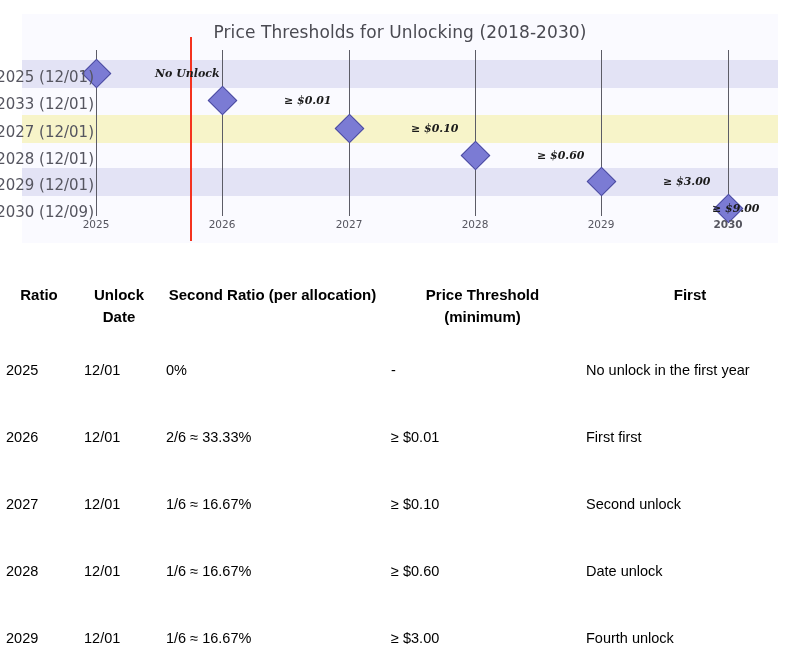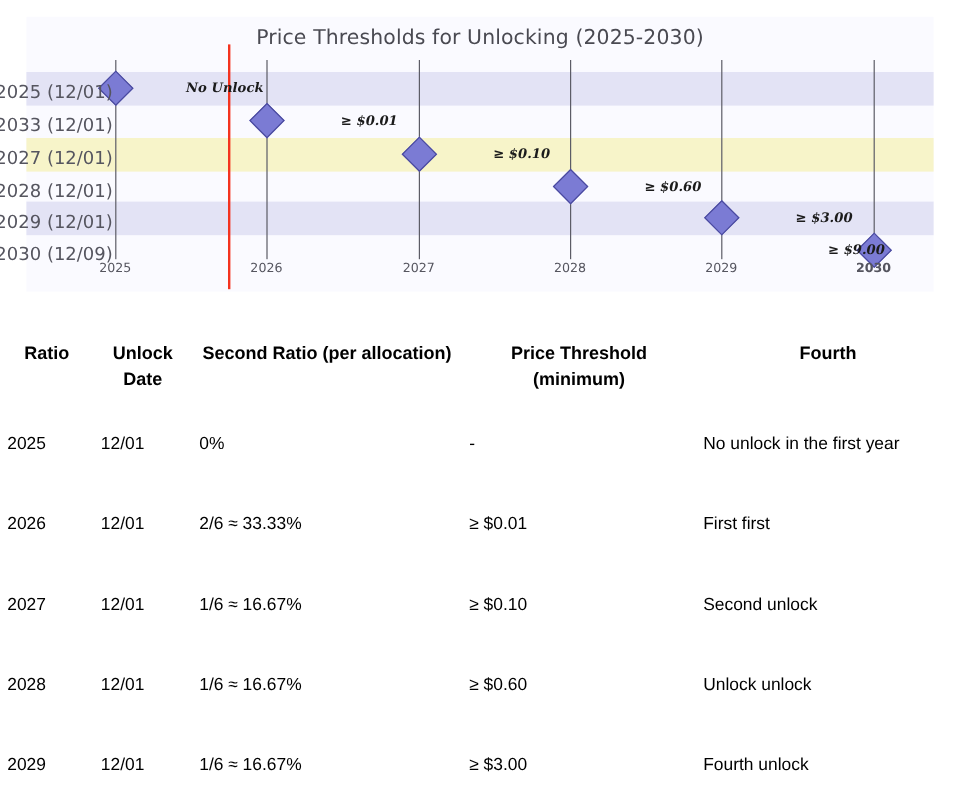--- a/index.html
+++ b/index.html
@@ -156,7 +156,7 @@
 
 <div id="chart-panel">
 
-  <div id="chart-title">Price Thresholds for Unlocking (2025-2030)</div>
+  <div id="chart-title">Price Thresholds for Unlocking (2018-2030)</div>
 
   <div class="band lav" style="top:46px;height:28px;"></div>
   <div class="band yel" style="top:101px;height:28px;"></div>

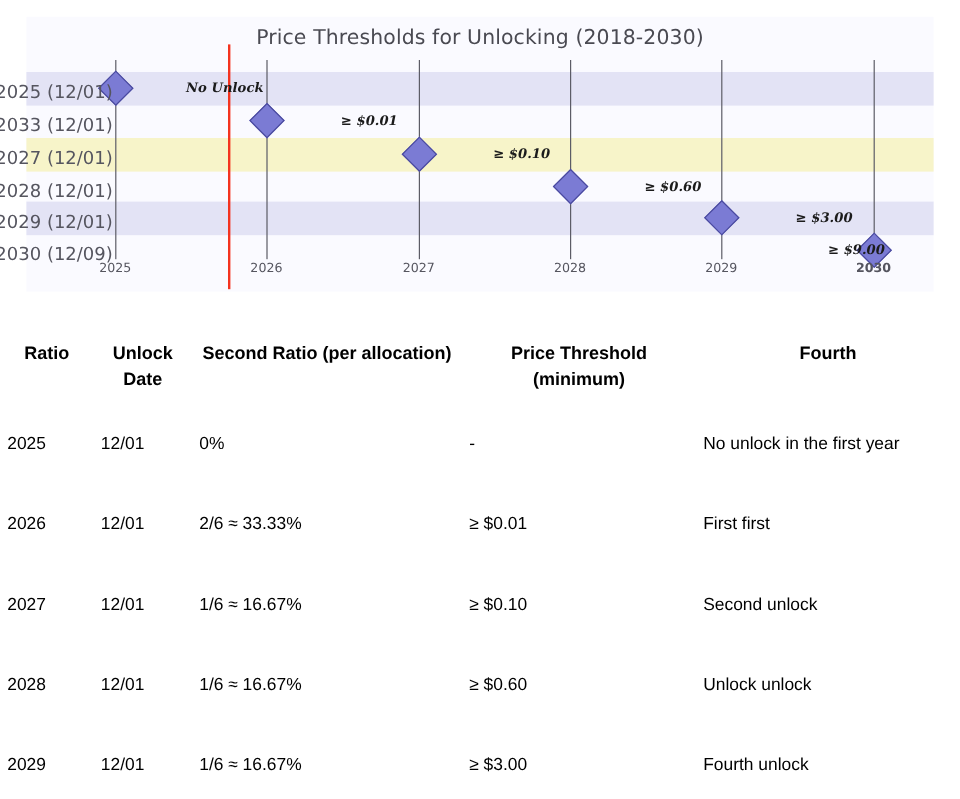--- a/index.html
+++ b/index.html
@@ -187,7 +187,7 @@
   <div class="pt-label" style="left:596px;top:161px;">≥ $3.00</div>
 
   <div class="diamond" style="left:696px;top:184px;"></div>
-  <div class="pt-label" style="left:623px;top:188px;text-align:center;">≥ $9.00</div>
+  <div class="pt-label" style="left:645px;top:188px;text-align:center;">≥ $9.00</div>
 
   <div id="ylabel-col">
     <div class="ylabel" style="top:54px;">2025 (12/01)</div>

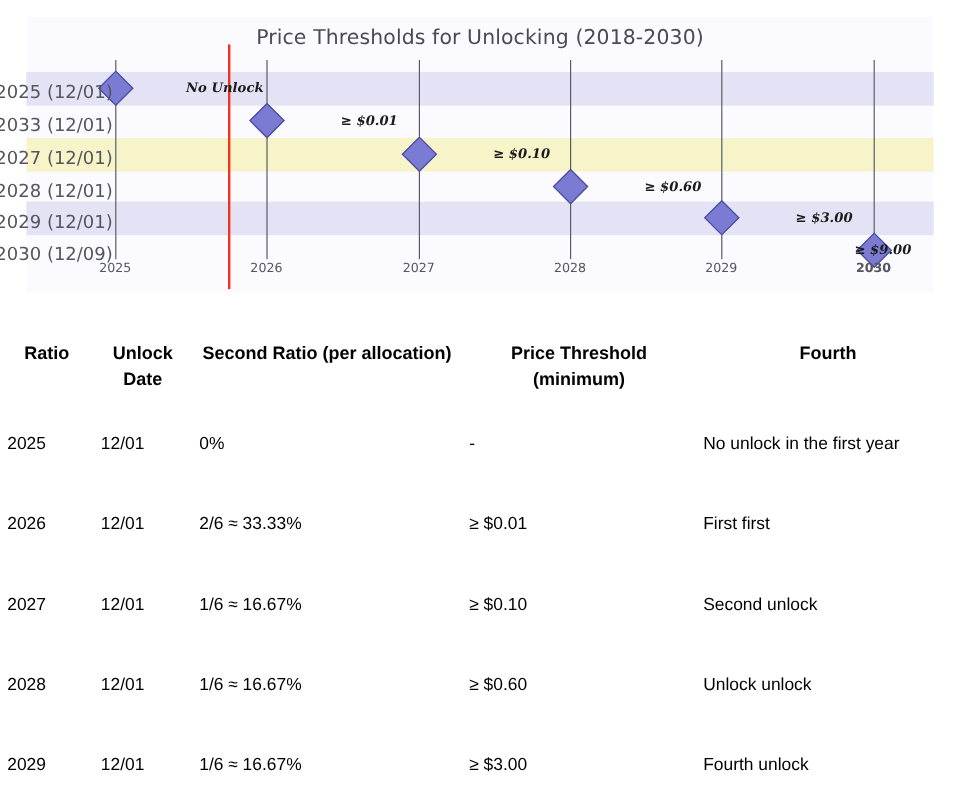--- a/index.html
+++ b/index.html
@@ -221,7 +221,7 @@
       <th>Unlock Date</th>
       <th>Second Ratio (per allocation)</th>
       <th>Price Threshold (minimum)</th>
-      <th>Fourth</th>
+      <th>First</th>
     </tr>
   </thead>
   <tbody>

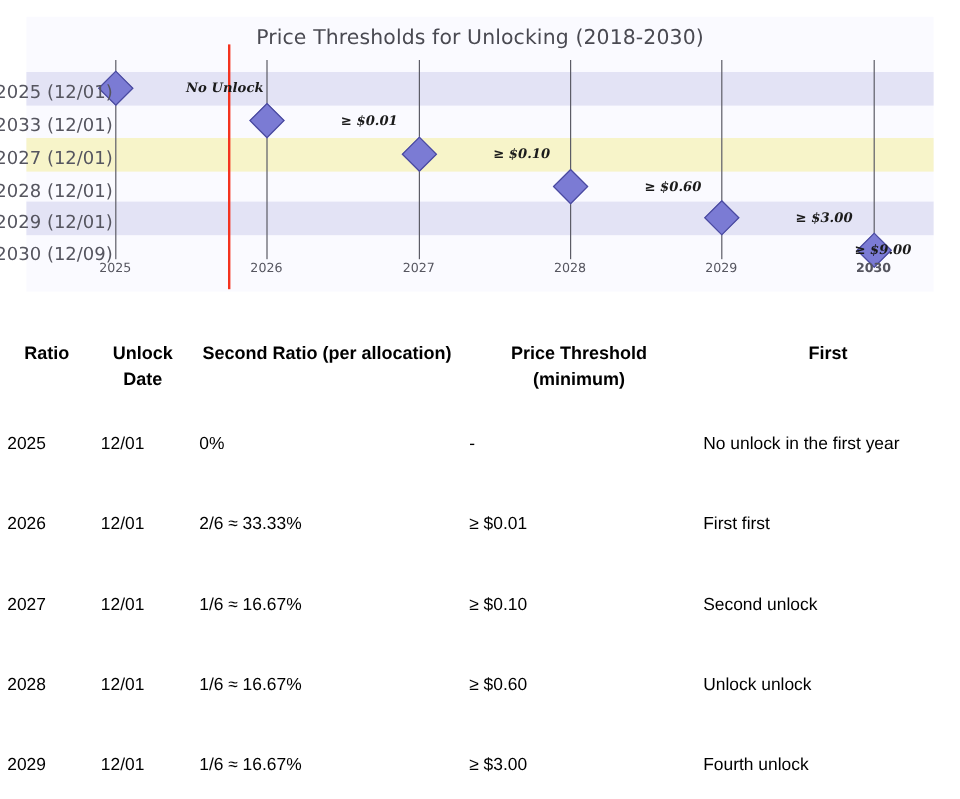--- a/index.html
+++ b/index.html
@@ -251,7 +251,7 @@
       <td class="cell-date">12/01</td>
       <td class="cell-ratio">1/6 ≈ 16.67%</td>
       <td class="cell-price">≥ $0.60</td>
-      <td class="cell-notes">Unlock unlock</td>
+      <td class="cell-notes">Date unlock</td>
     </tr>
     <tr>
       <td class="cell-year">2029</td>

